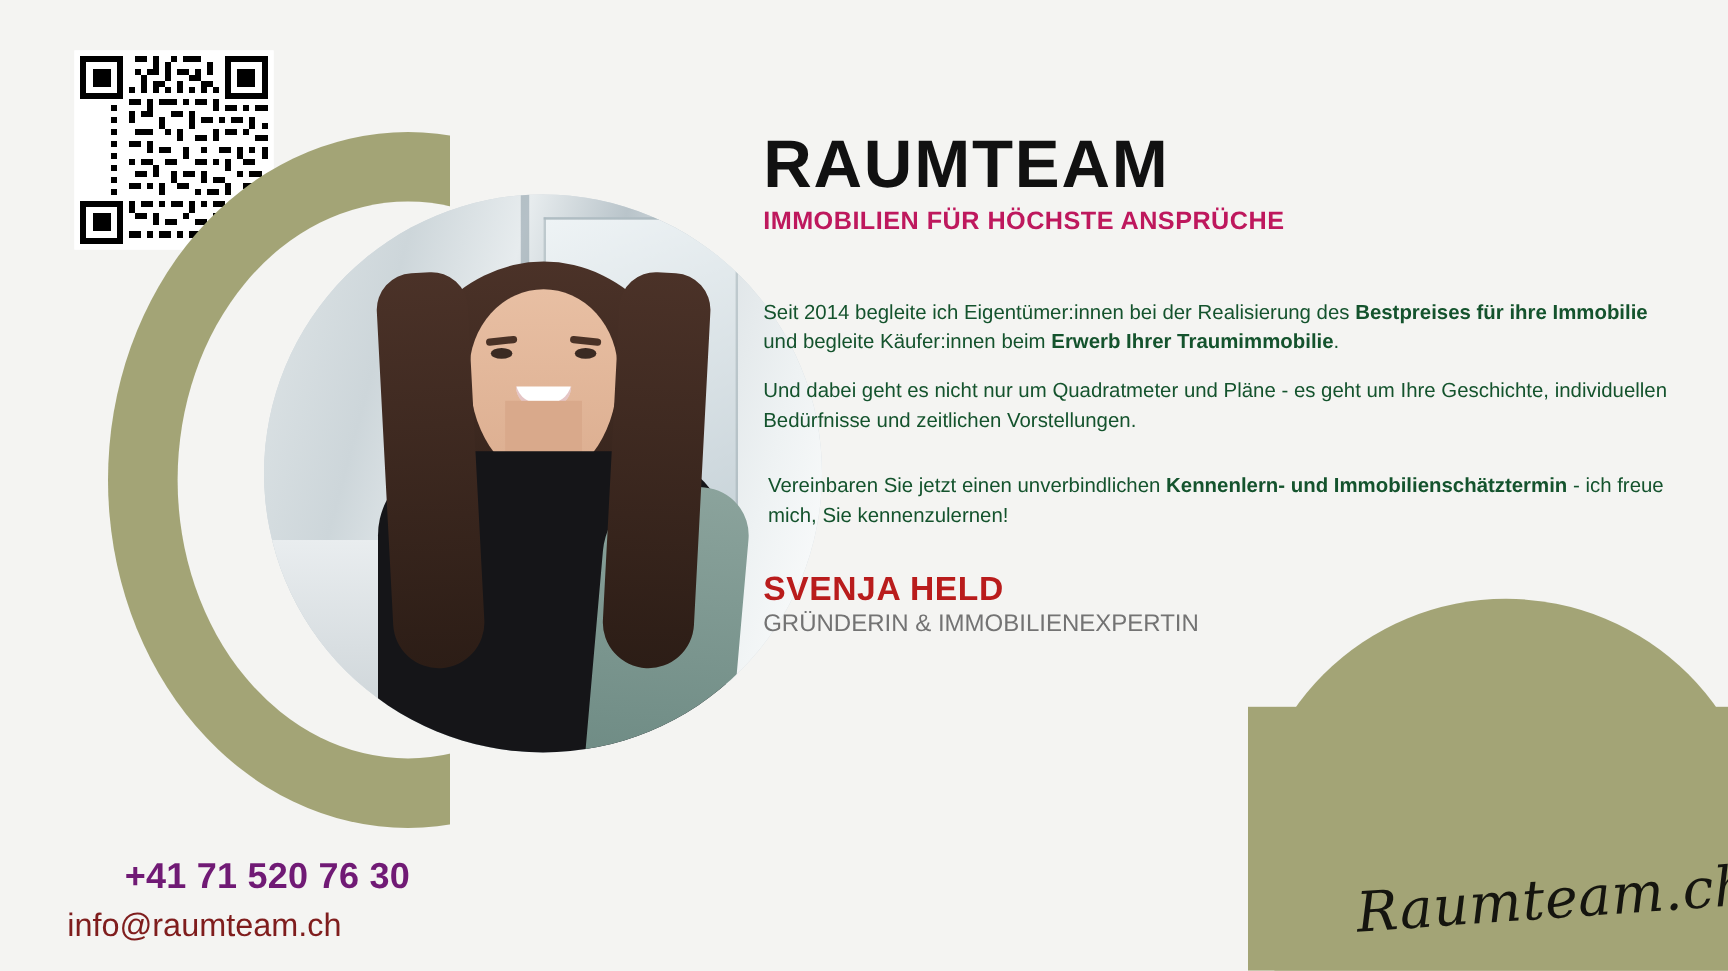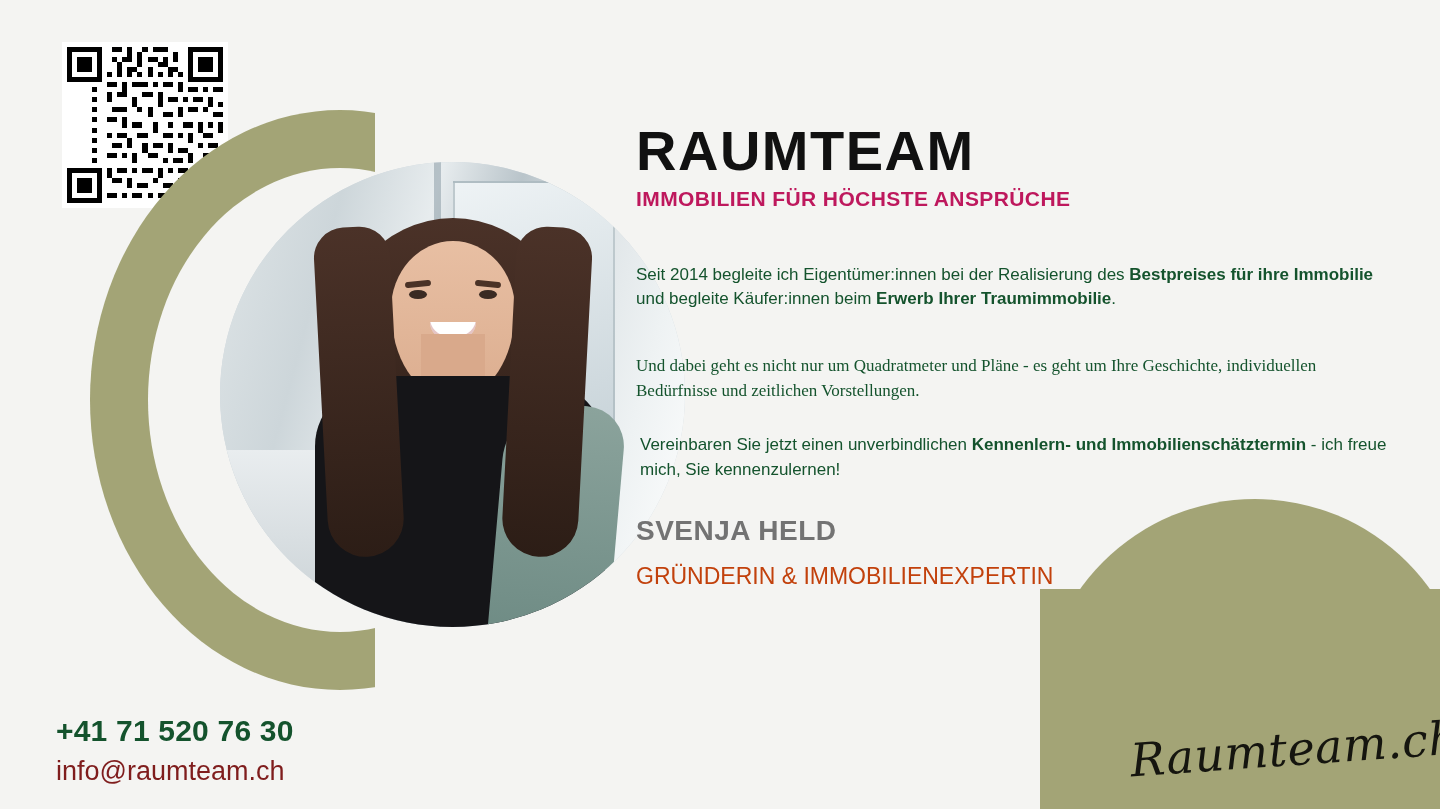--- a/index.html
+++ b/index.html
@@ -224,7 +224,7 @@
   .right {
     position: absolute;
     left: 636px;
-    top: 122px;
+    top: 108px;
     width: 760px;
   }
   .brand {

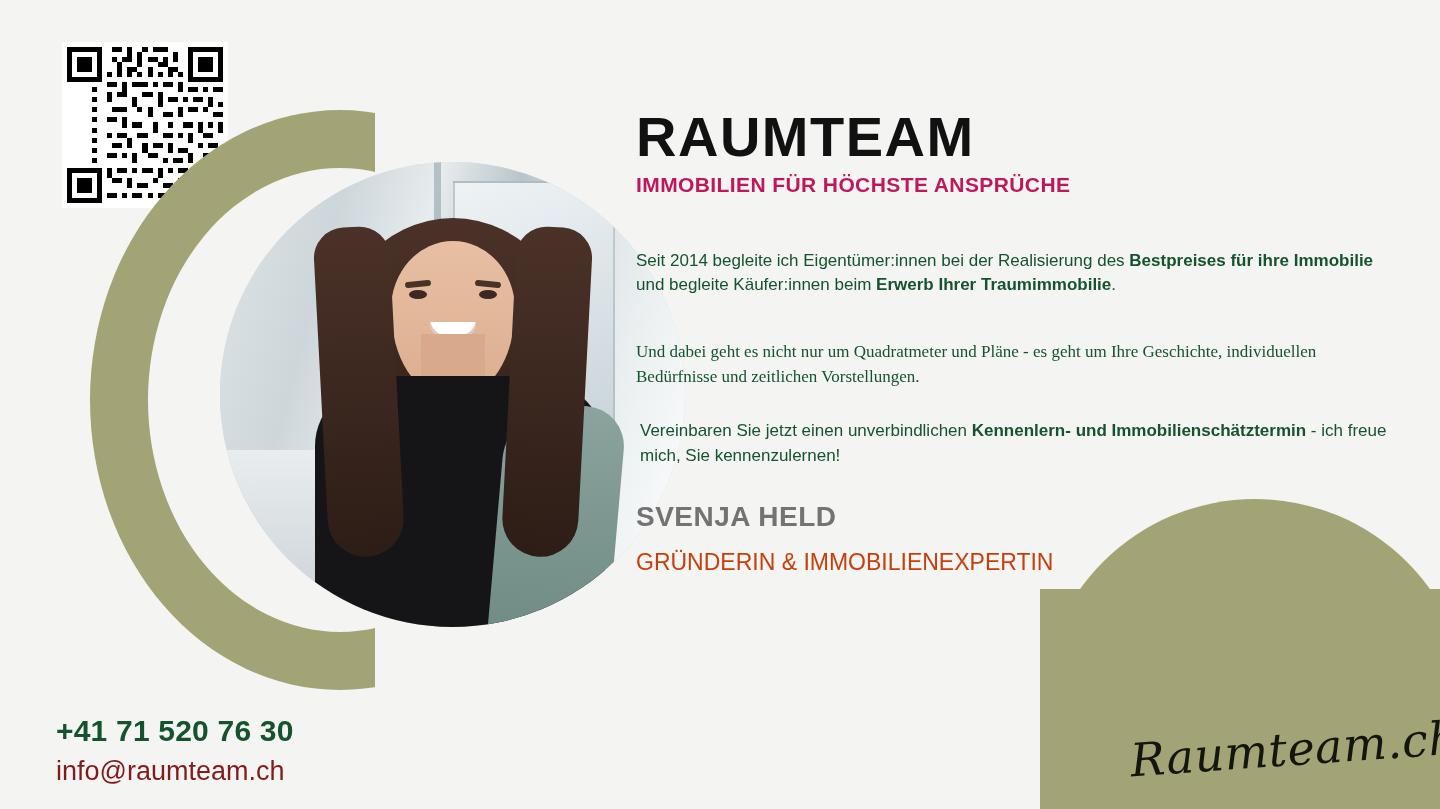--- a/index.html
+++ b/index.html
@@ -247,7 +247,7 @@
     color: #14532d;
   }
   .p1 { margin-top: 52px; }
-  .p2 { margin-top: 42px; font-family: Liberation Serif, serif; }
+  .p2 { margin-top: 16px; }
   .p3 { margin-top: 30px; padding-left: 4px; }
   .para b { font-weight: bold; }
 

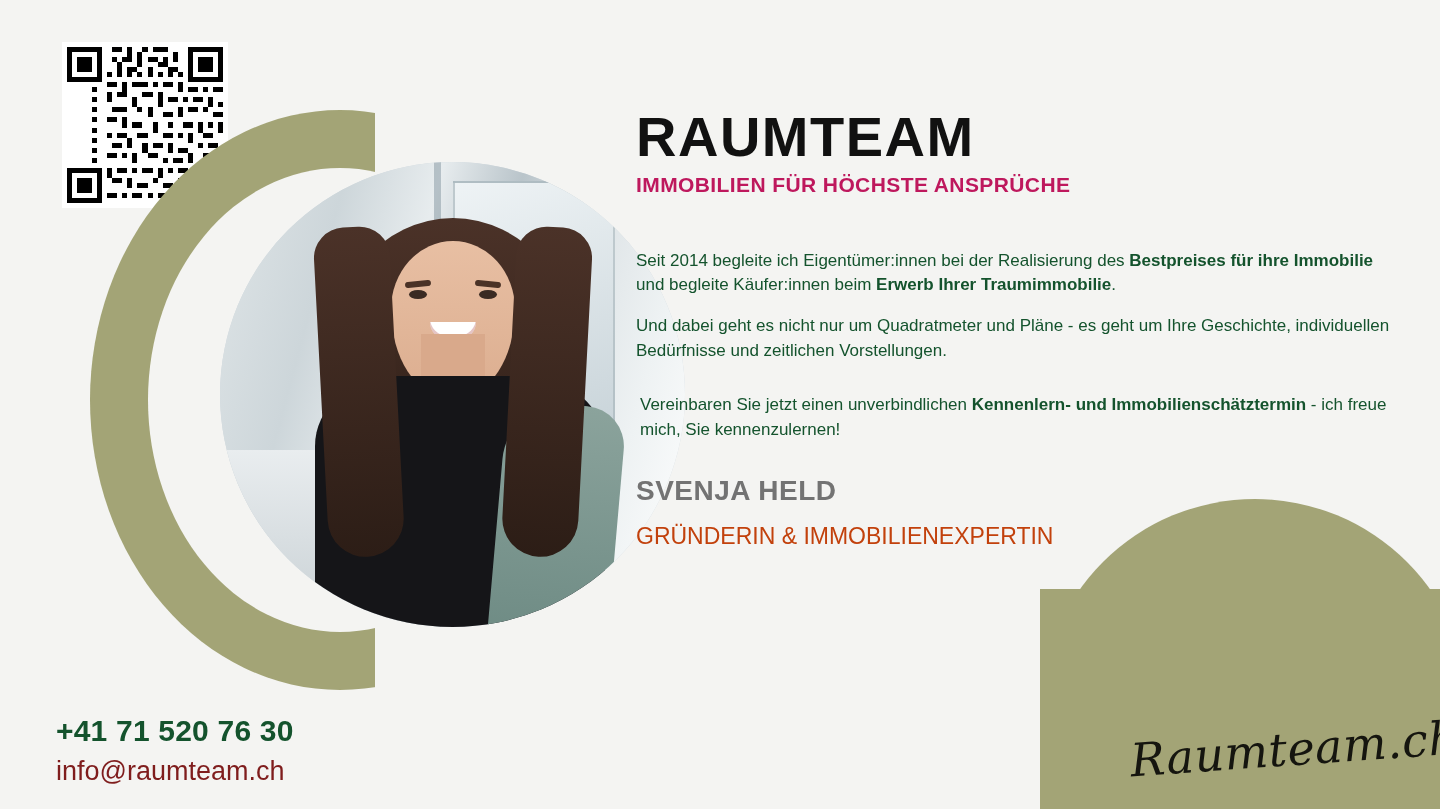--- a/index.html
+++ b/index.html
@@ -258,7 +258,7 @@
     font-size: 28px;
     font-weight: bold;
     letter-spacing: .5px;
-    color: #737373;
+    color: #b91c1c;
   }
   .person-role {
     font-size: 23px;

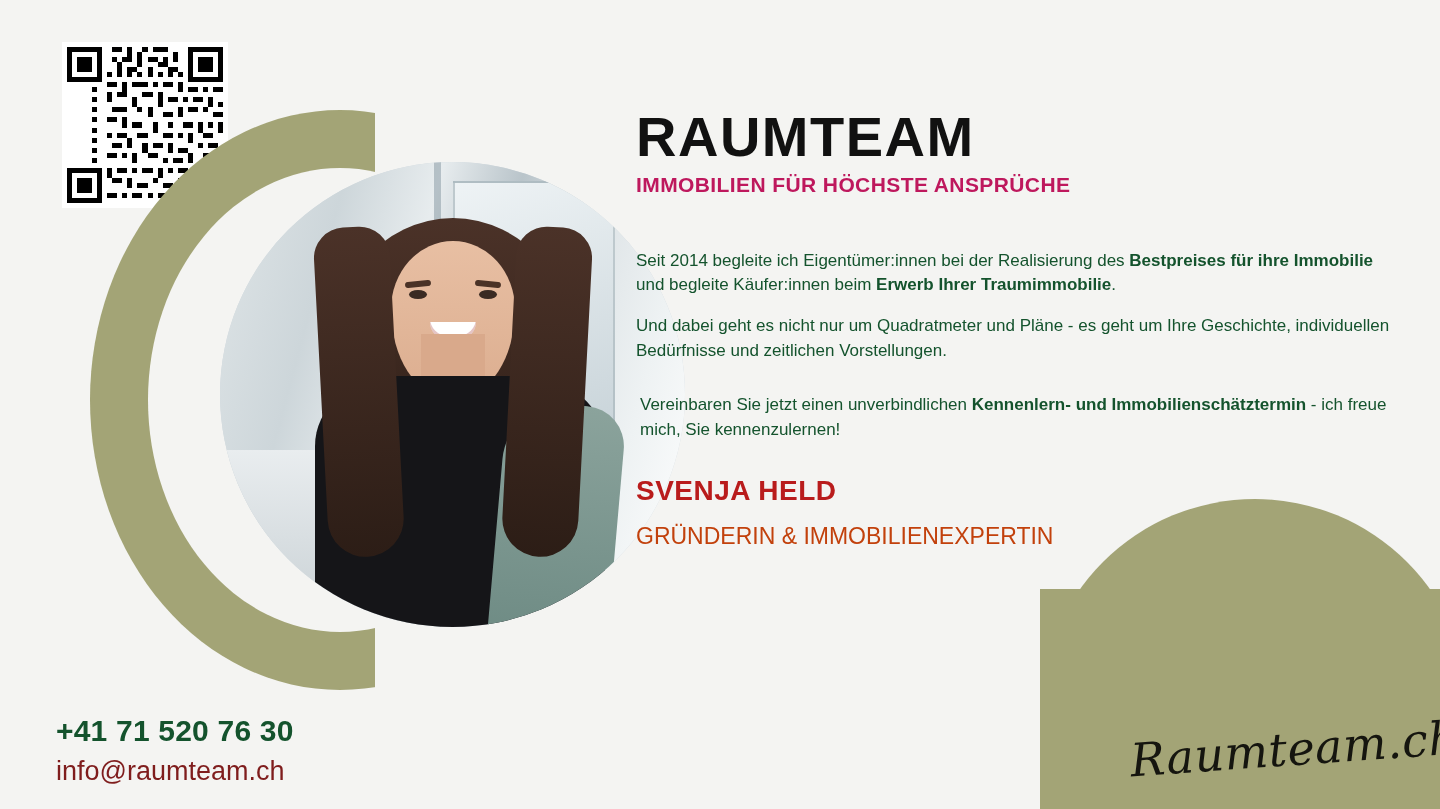--- a/index.html
+++ b/index.html
@@ -261,9 +261,9 @@
     color: #b91c1c;
   }
   .person-role {
-    font-size: 23px;
-    color: #c2410c;
-    margin-top: 16px;
+    font-size: 20px;
+    color: #737373;
+    margin-top: 2px;
   }
 
   

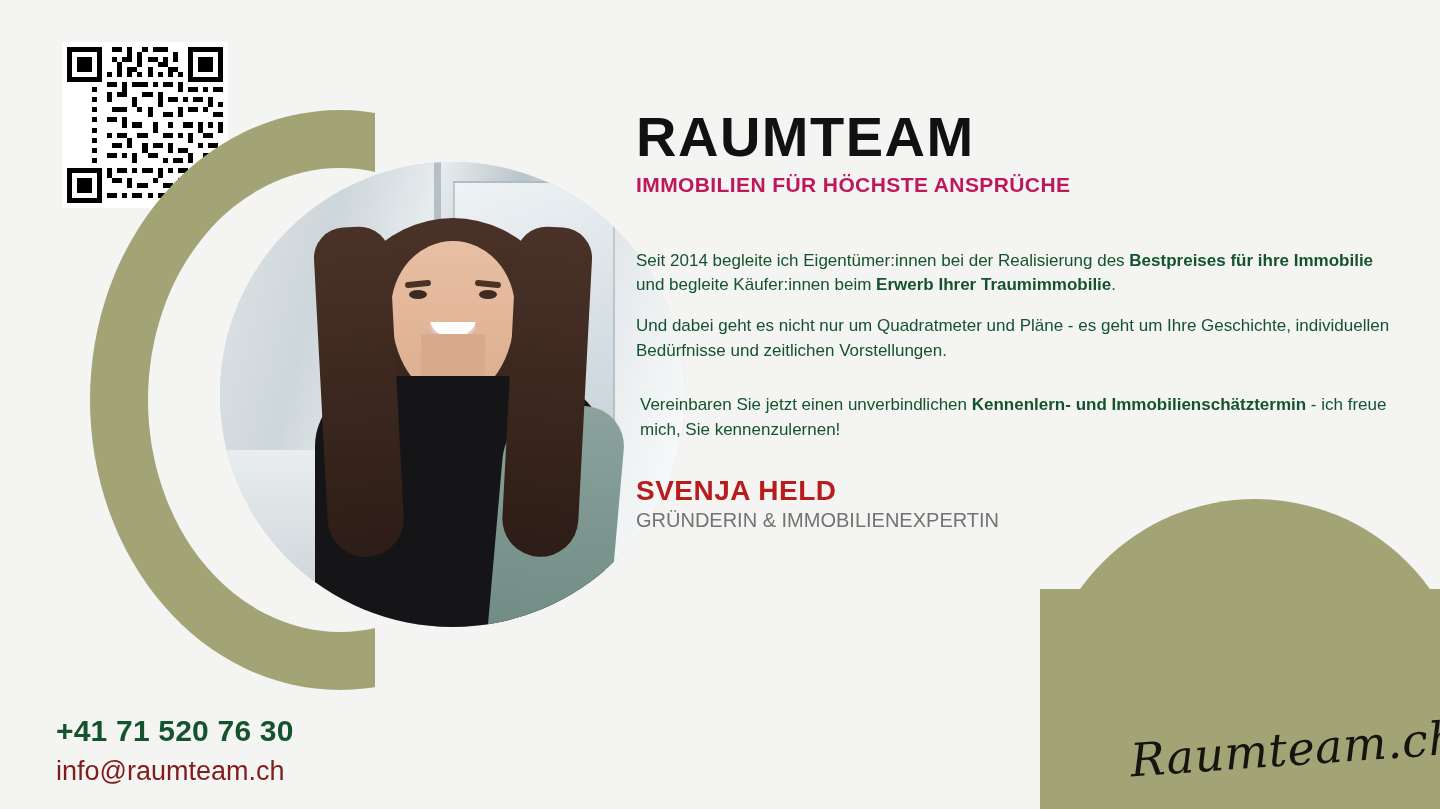--- a/index.html
+++ b/index.html
@@ -211,9 +211,10 @@
   .contact .phone {
     font-size: 30px;
     font-weight: bold;
-    color: #14532d;
+    color: #701a75;
     letter-spacing: .2px;
     margin-bottom: 8px;
+    margin-left: 48px;
   }
   .contact .email {
     font-size: 27px;

